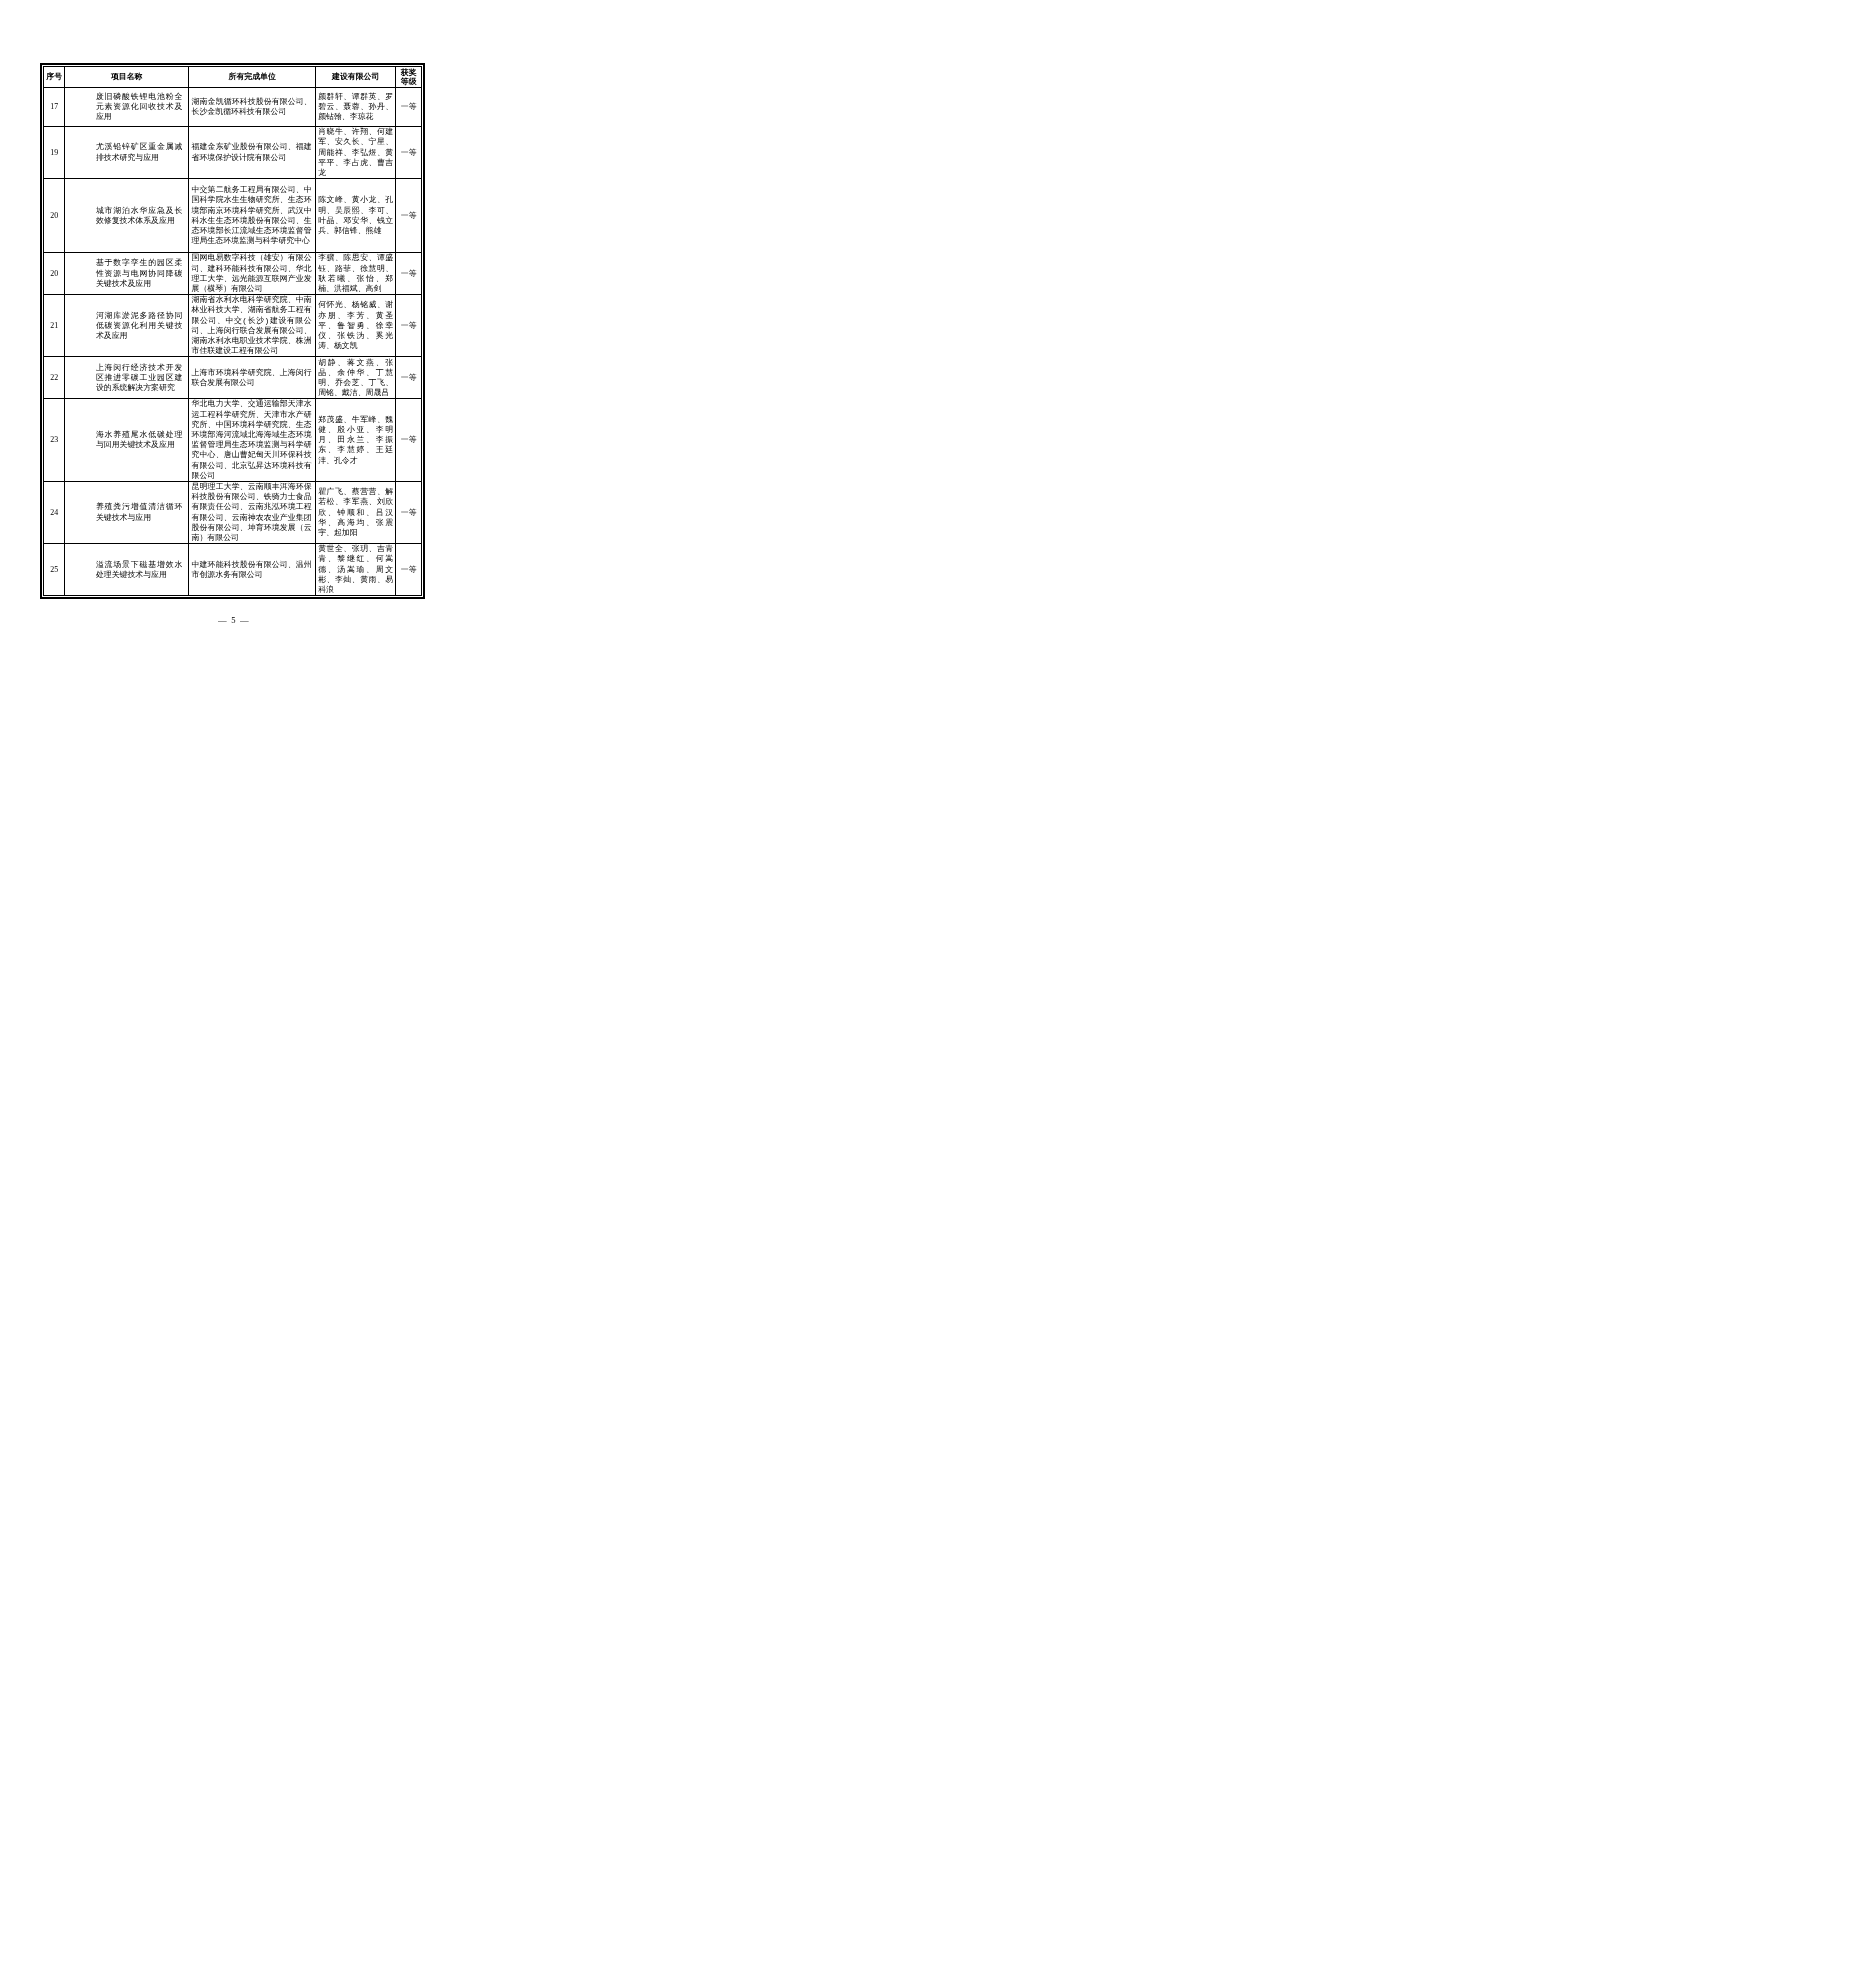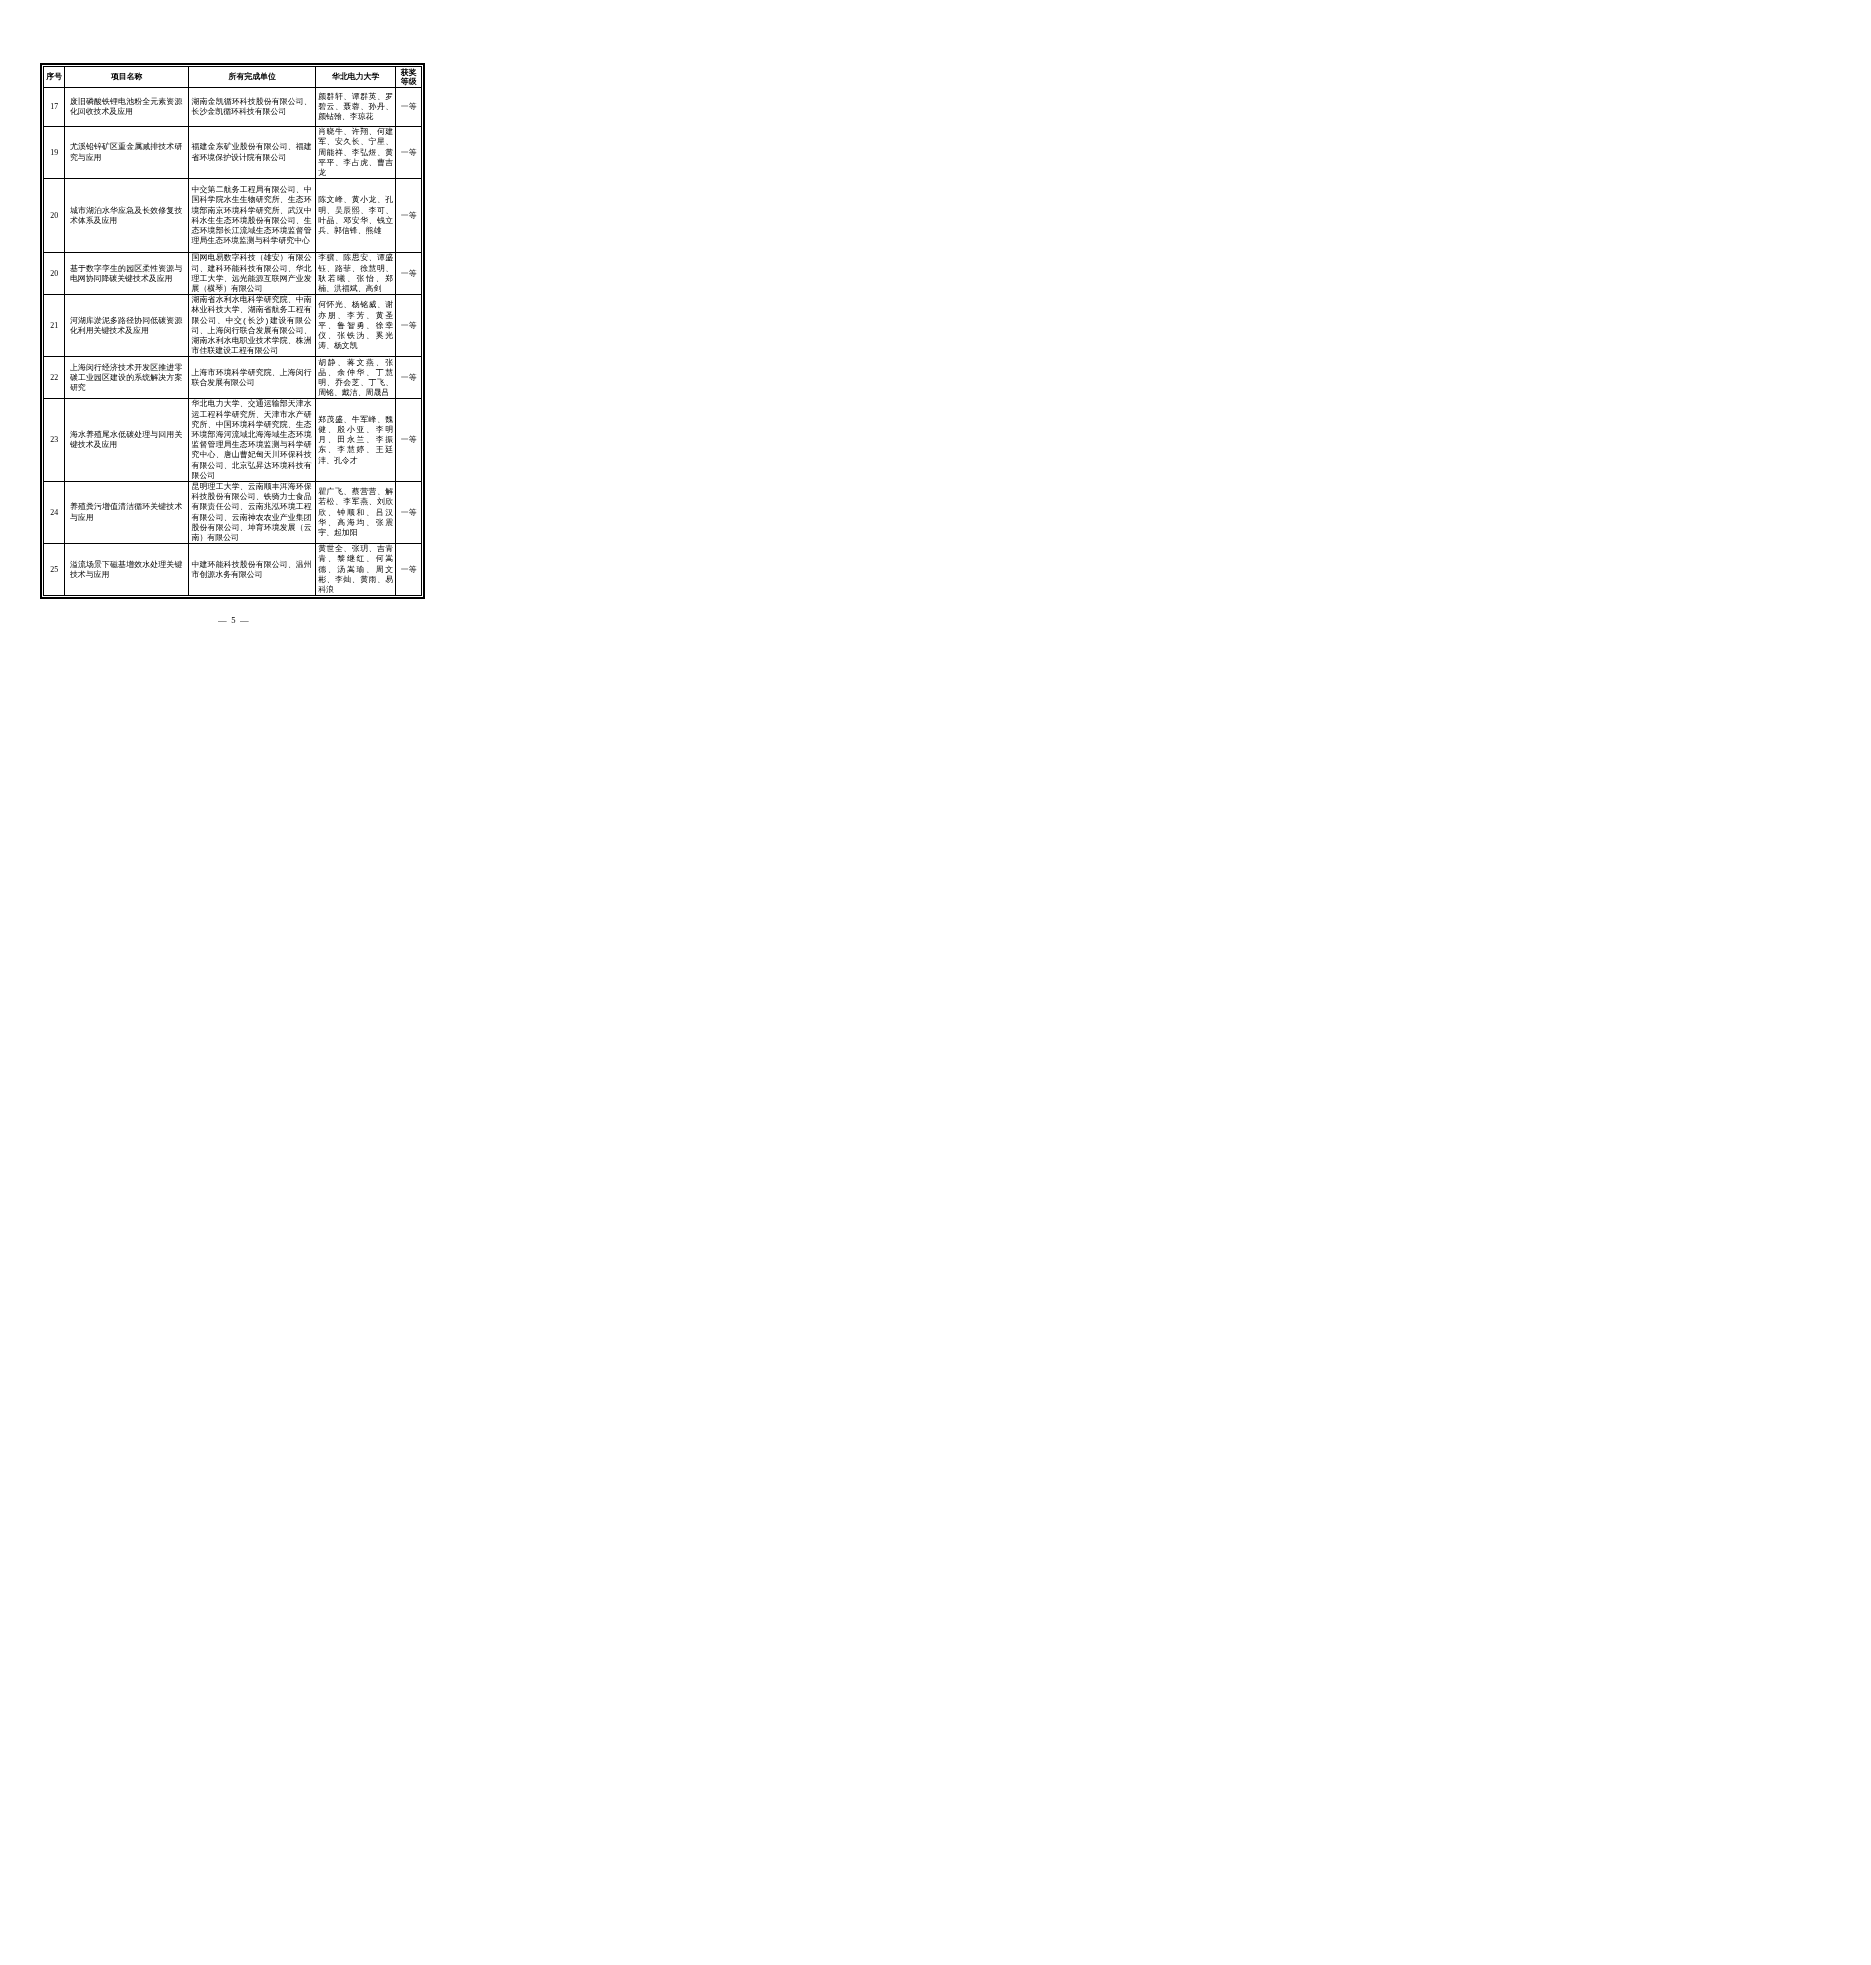--- a/index.html
+++ b/index.html
@@ -87,7 +87,7 @@
           <th>序号</th>
           <th>项目名称</th>
           <th>所有完成单位</th>
-          <th>华北电力大学</th>
+          <th>建设有限公司</th>
           <th>
             <div>获奖</div>
             <div>等级</div>

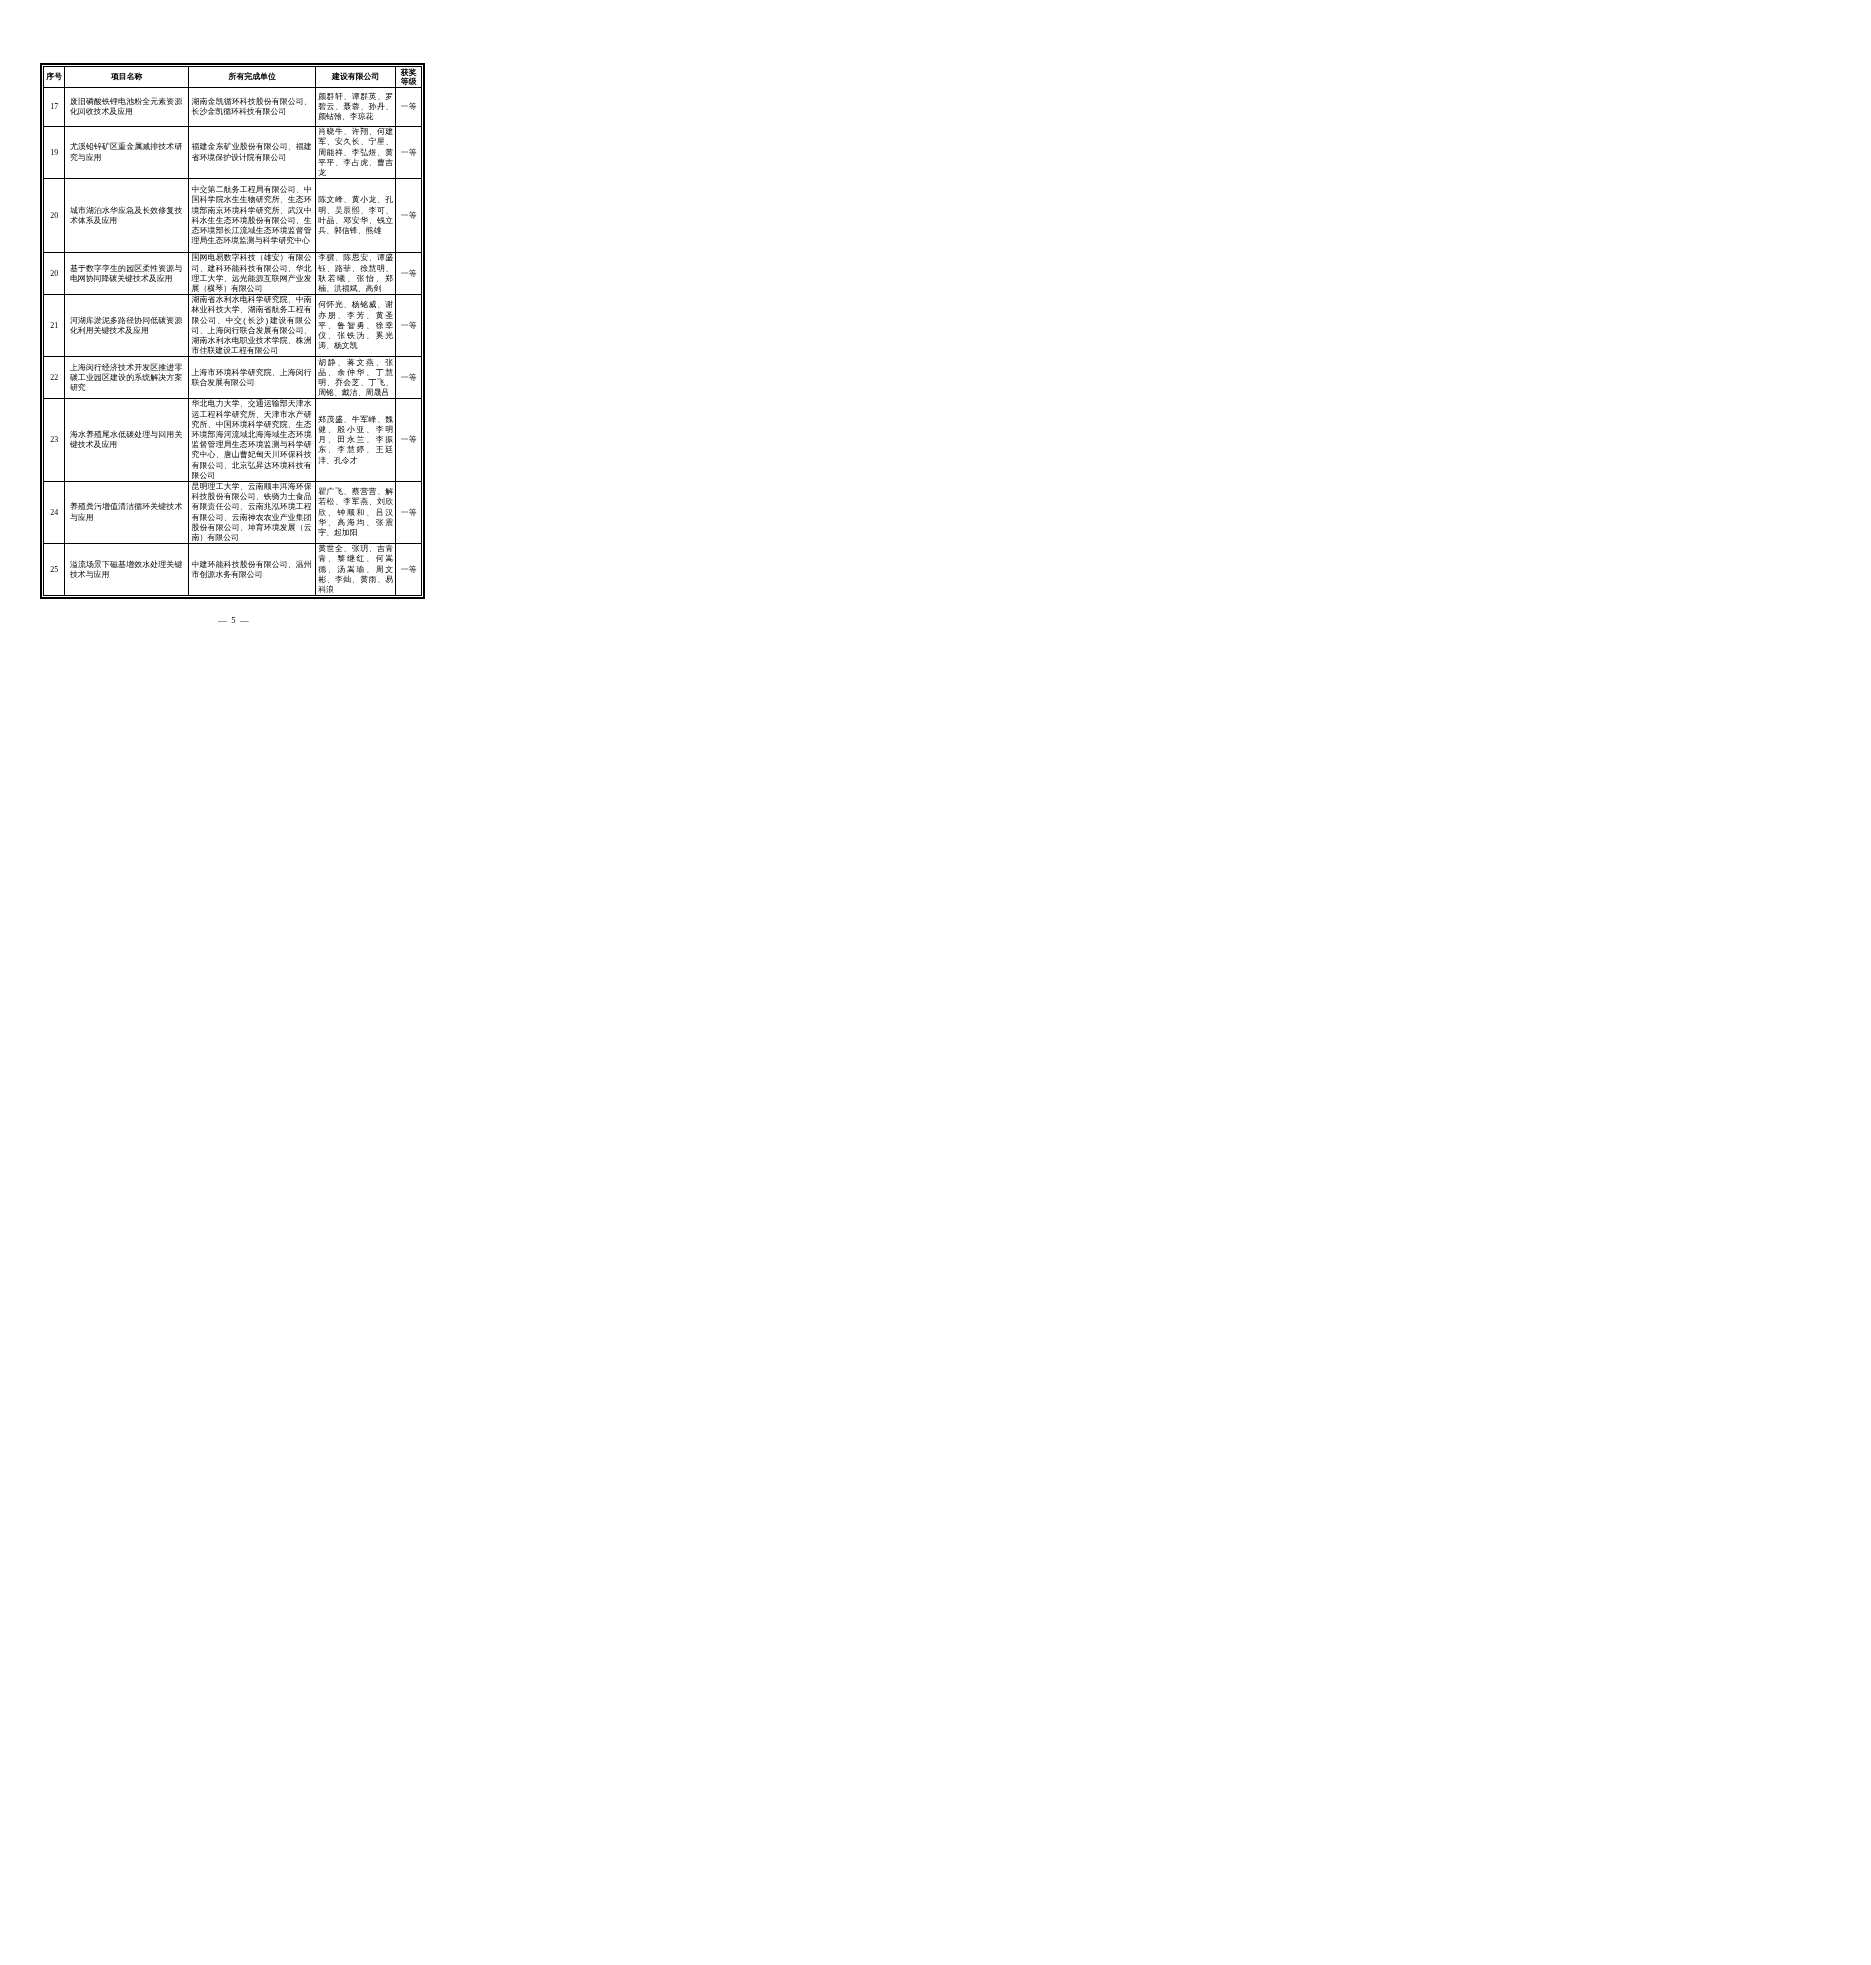--- a/index.html
+++ b/index.html
@@ -47,7 +47,7 @@
     text-align:justify;
     text-justify:inter-character;
   }
-  .c-project .jt{padding:0 5.9px 0 4.7px;}
+  .c-project .jt{padding:0 5.9px 0 4.7px;margin-left:26px;}
   .c-units  .jt{padding:0 3.5px 0 2.4px;font-family:Liberation Mono, monospace;}
   .c-people .jt{padding:0 2px 0 2px;font-family:Liberation Mono, monospace;}
   

